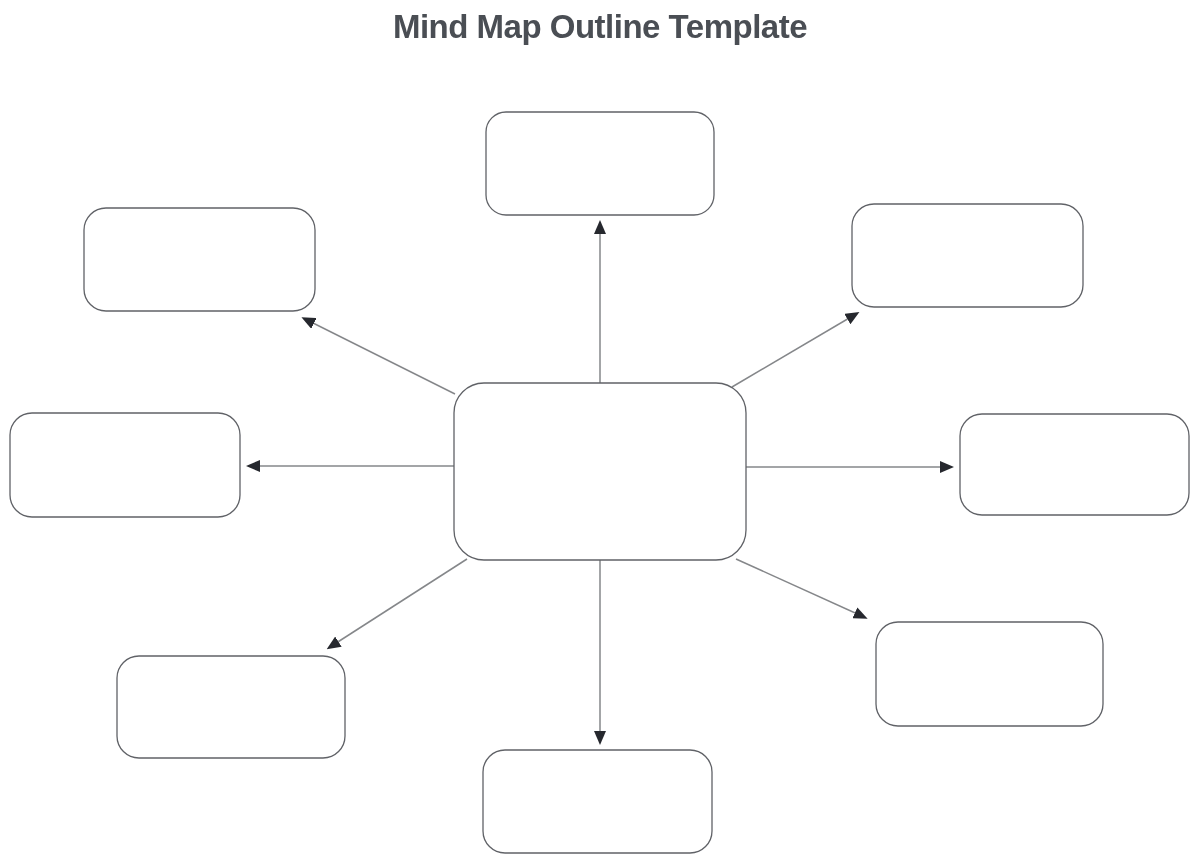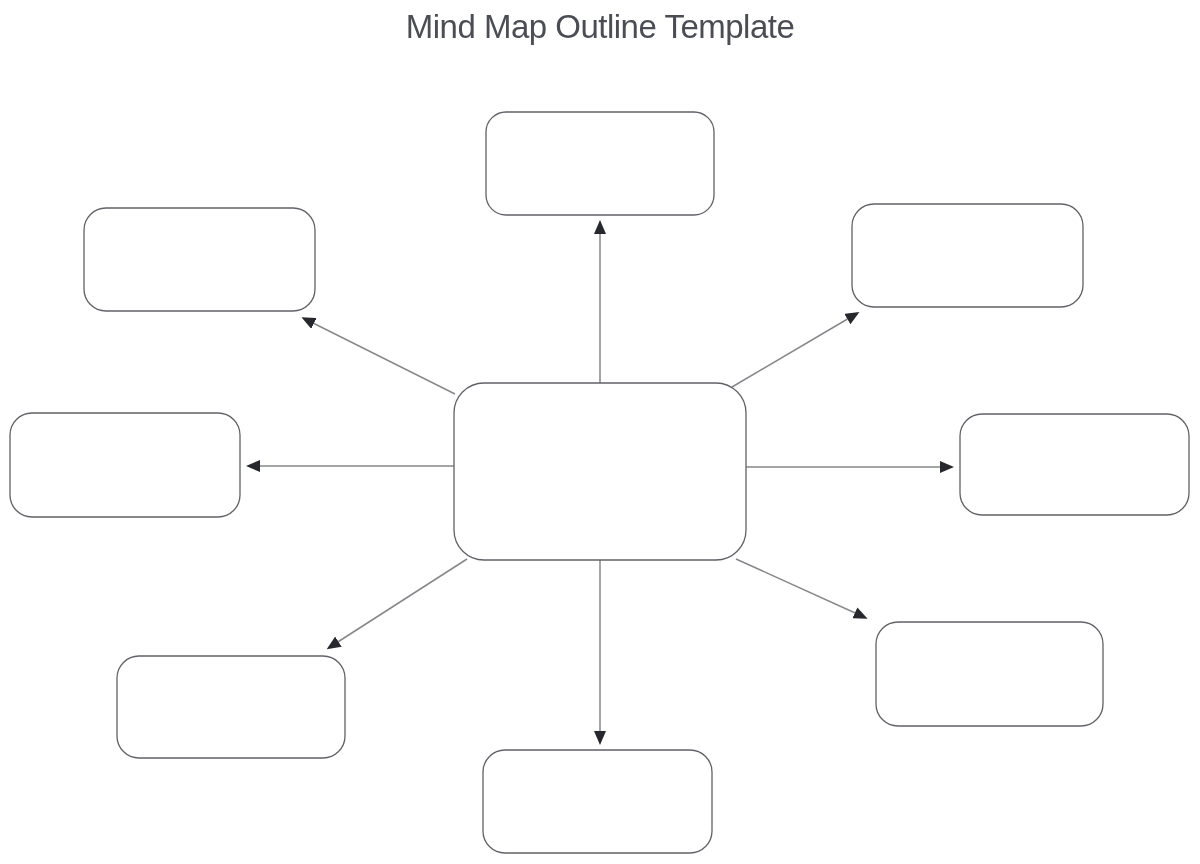--- a/index.html
+++ b/index.html
@@ -23,7 +23,7 @@
     margin: 0;
     text-align: center;
     font-family: "Liberation Sans", sans-serif;
-    font-weight: 400;
+    font-weight: 700;
     font-size: 33px;
     letter-spacing: -0.5px;
     color: #4a4e54;

